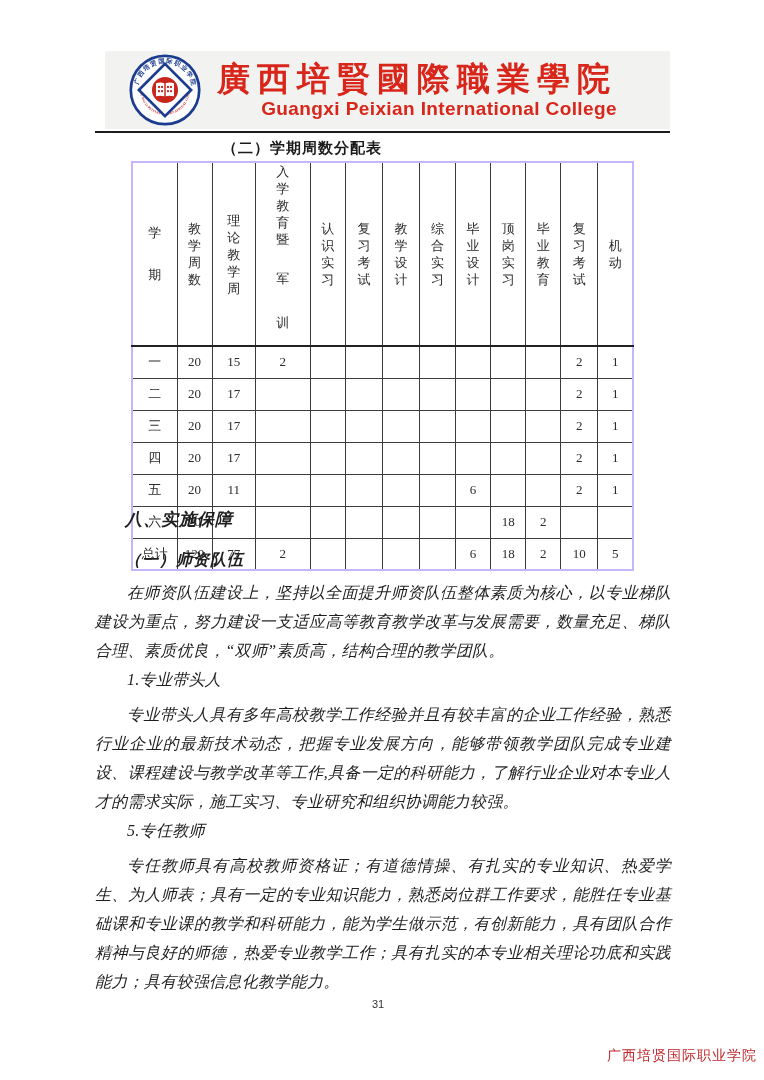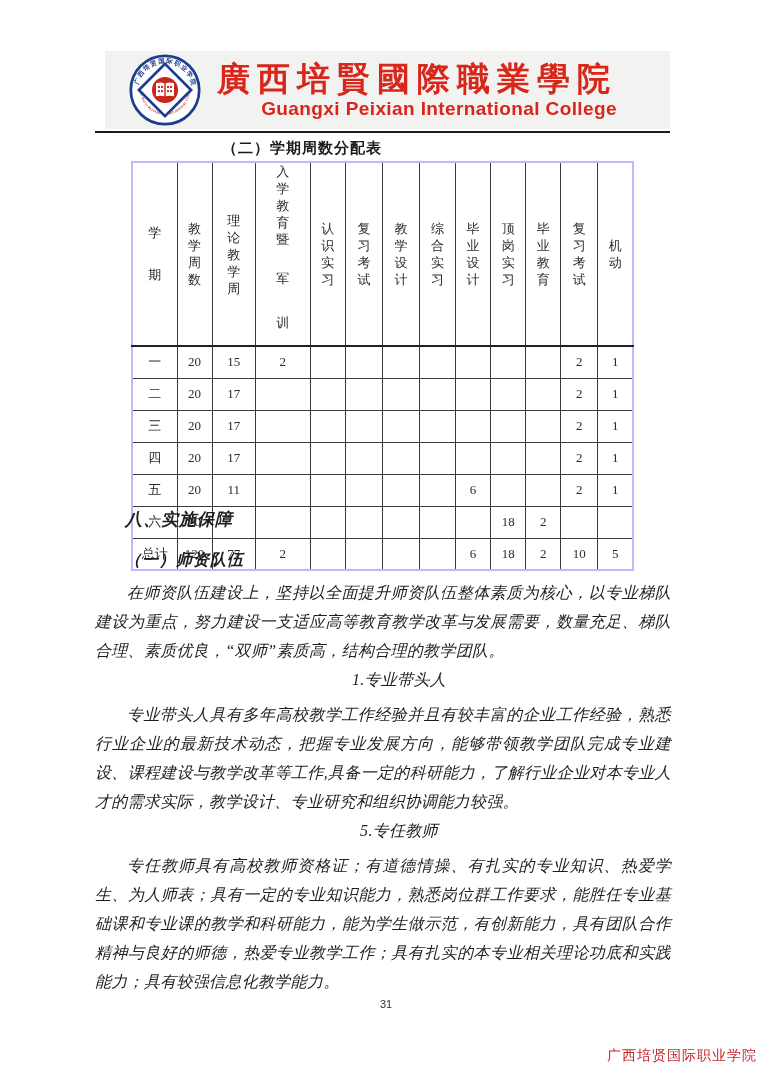--- a/index.html
+++ b/index.html
@@ -152,7 +152,7 @@
   }
   .content p.item {
     margin-top: 0;
-    text-align: center;
+    text-align: left;
   }
 
   

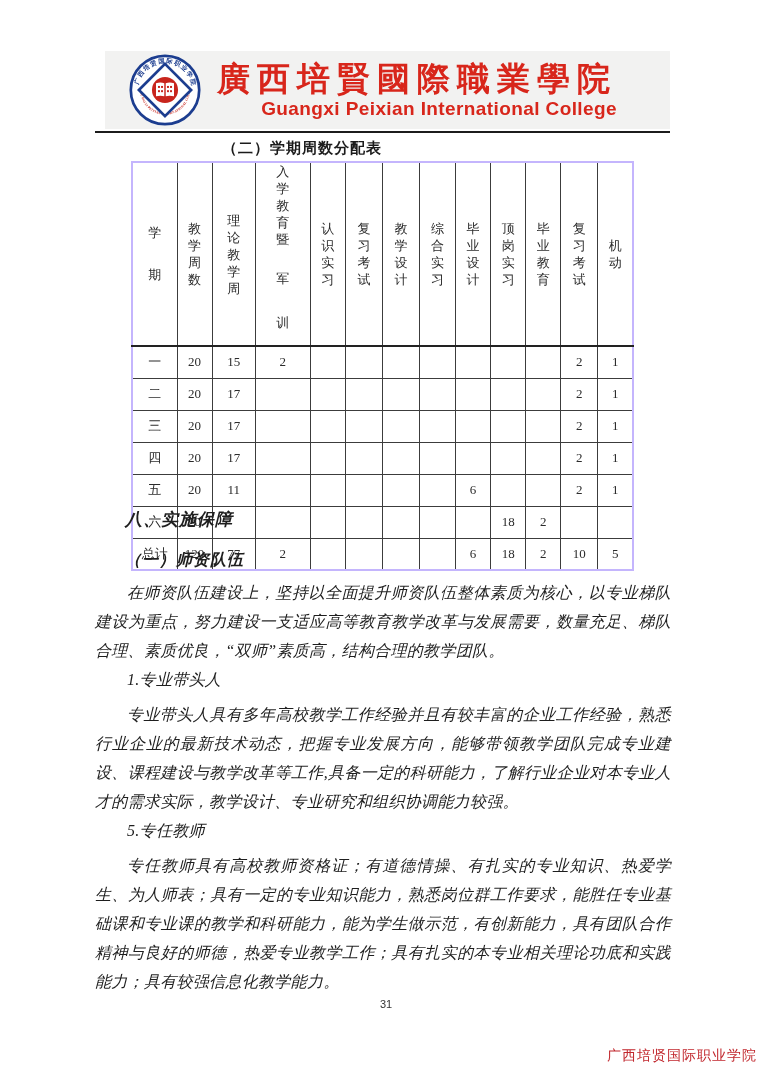--- a/index.html
+++ b/index.html
@@ -395,7 +395,7 @@
     <div class="h3">（一）师资队伍</div>
     <p>在师资队伍建设上，坚持以全面提升师资队伍整体素质为核心，以专业梯队建设为重点，努力建设一支适应高等教育教学改革与发展需要，数量充足、梯队合理、素质优良，“双师”素质高，结构合理的教学团队。</p>
     <p class="item">1.专业带头人</p>
-    <p>专业带头人具有多年高校教学工作经验并且有较丰富的企业工作经验，熟悉行业企业的最新技术动态，把握专业发展方向，能够带领教学团队完成专业建设、课程建设与教学改革等工作,具备一定的科研能力，了解行业企业对本专业人才的需求实际，教学设计、专业研究和组织协调能力较强。</p>
+    <p>专业带头人具有多年高校教学工作经验并且有较丰富的企业工作经验，熟悉行业企业的最新技术动态，把握专业发展方向，能够带领教学团队完成专业建设、课程建设与教学改革等工作,具备一定的科研能力，了解行业企业对本专业人才的需求实际，施工实习、专业研究和组织协调能力较强。</p>
     <p class="item">5.专任教师</p>
     <p>专任教师具有高校教师资格证；有道德情操、有扎实的专业知识、热爱学生、为人师表；具有一定的专业知识能力，熟悉岗位群工作要求，能胜任专业基础课和专业课的教学和科研能力，能为学生做示范，有创新能力，具有团队合作精神与良好的师德，热爱专业教学工作；具有扎实的本专业相关理论功底和实践能力；具有较强信息化教学能力。</p>
   </div>

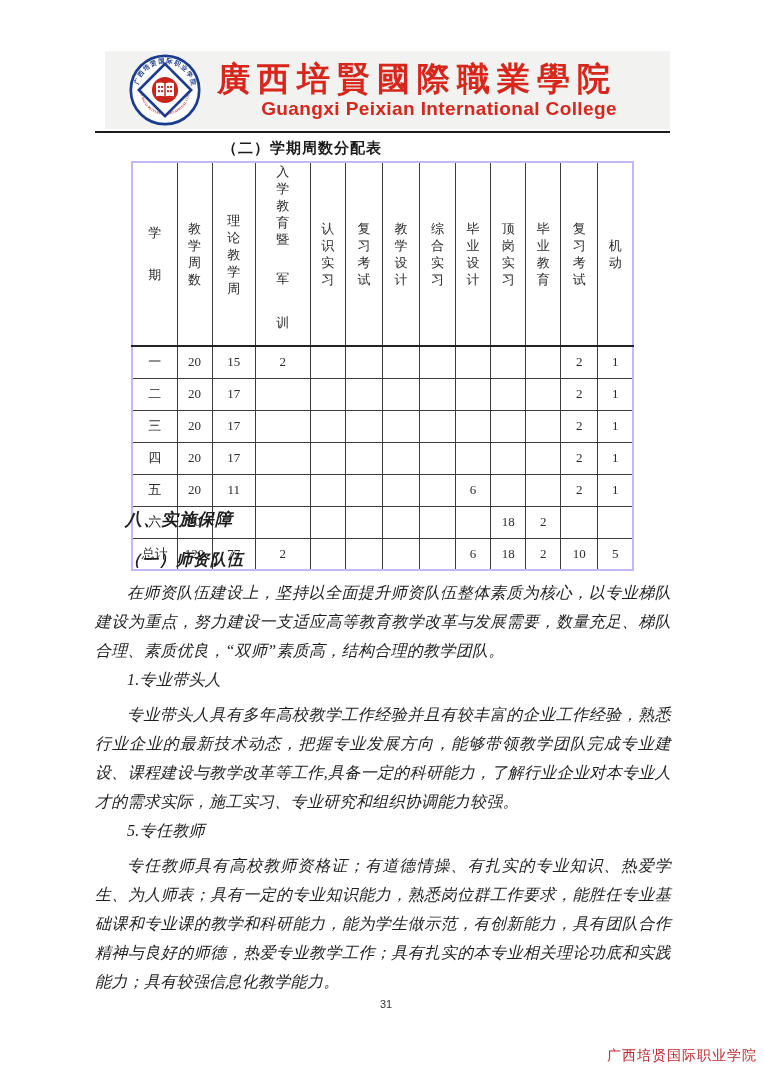--- a/index.html
+++ b/index.html
@@ -158,7 +158,7 @@
   
   .page-number {
     position: absolute;
-    left: 8px; top: 998px;
+    left: 0; top: 998px;
     width: 756px;
     text-align: center;
     font-size: 11px;

